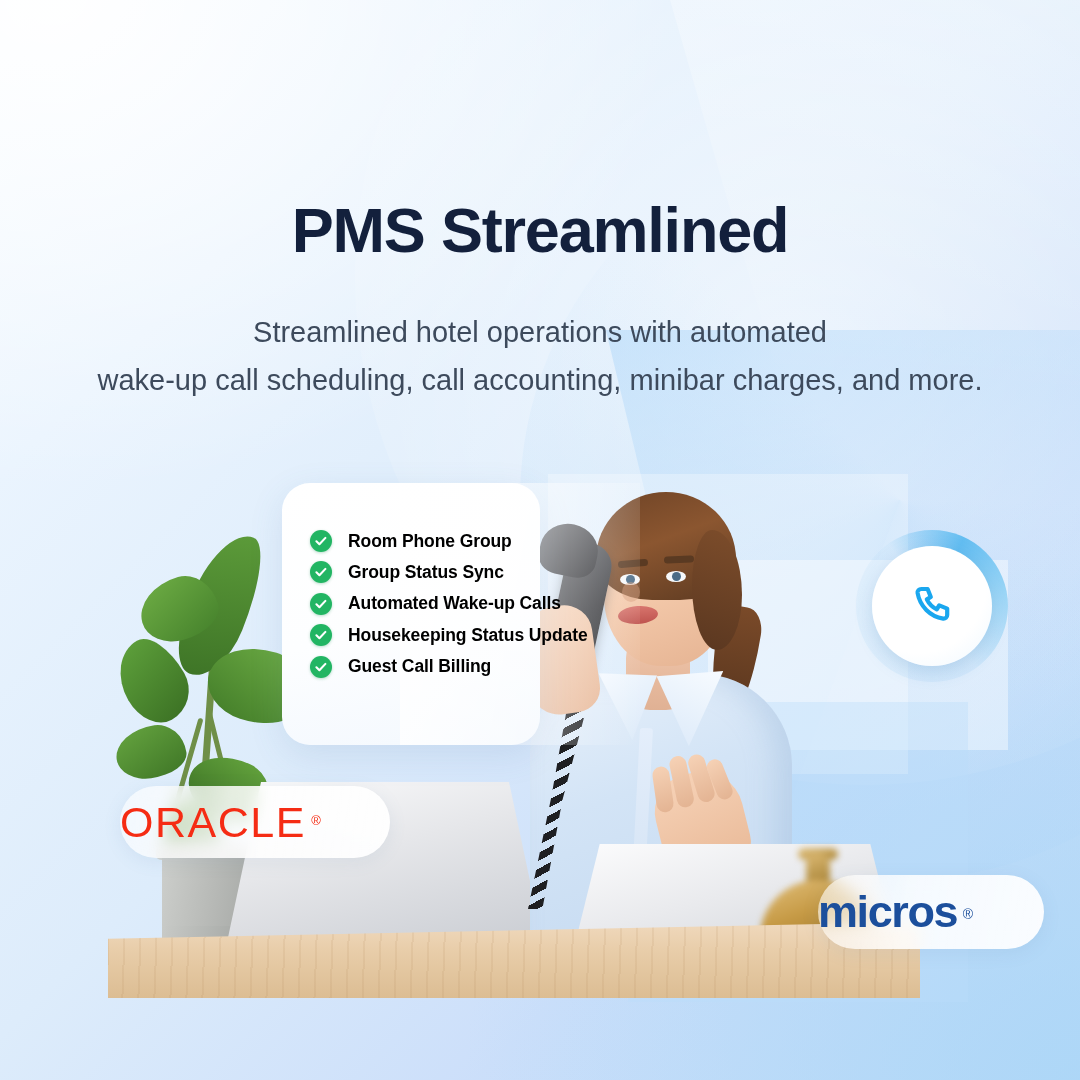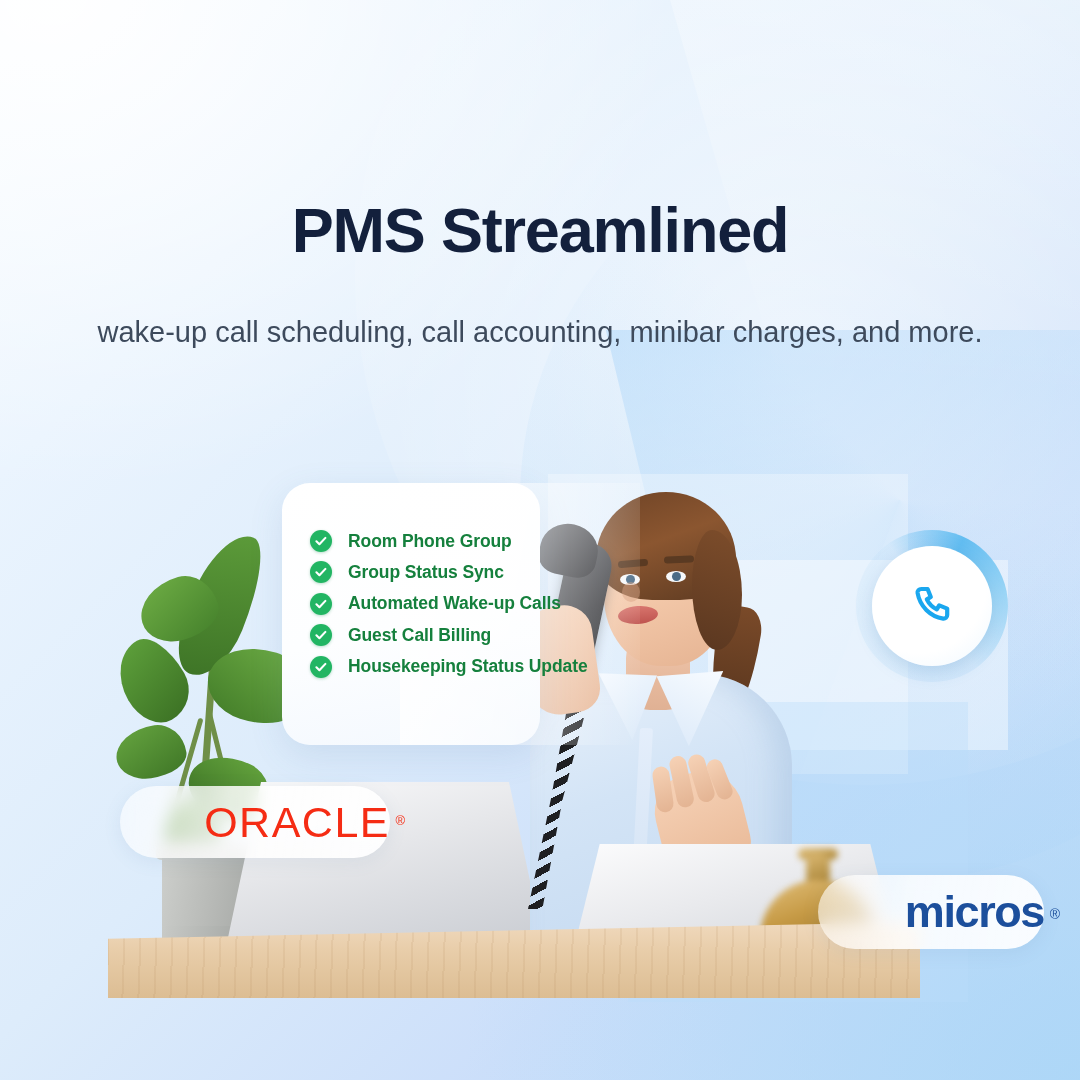--- a/index.html
+++ b/index.html
@@ -291,6 +291,7 @@
 
   <div class="title">PMS Streamlined</div>
   <div class="subtitle">
+    <span>Streamlined hotel operations with automated</span>
     <span>wake-up call scheduling, call accounting, minibar charges, and more.</span>
   </div>
 

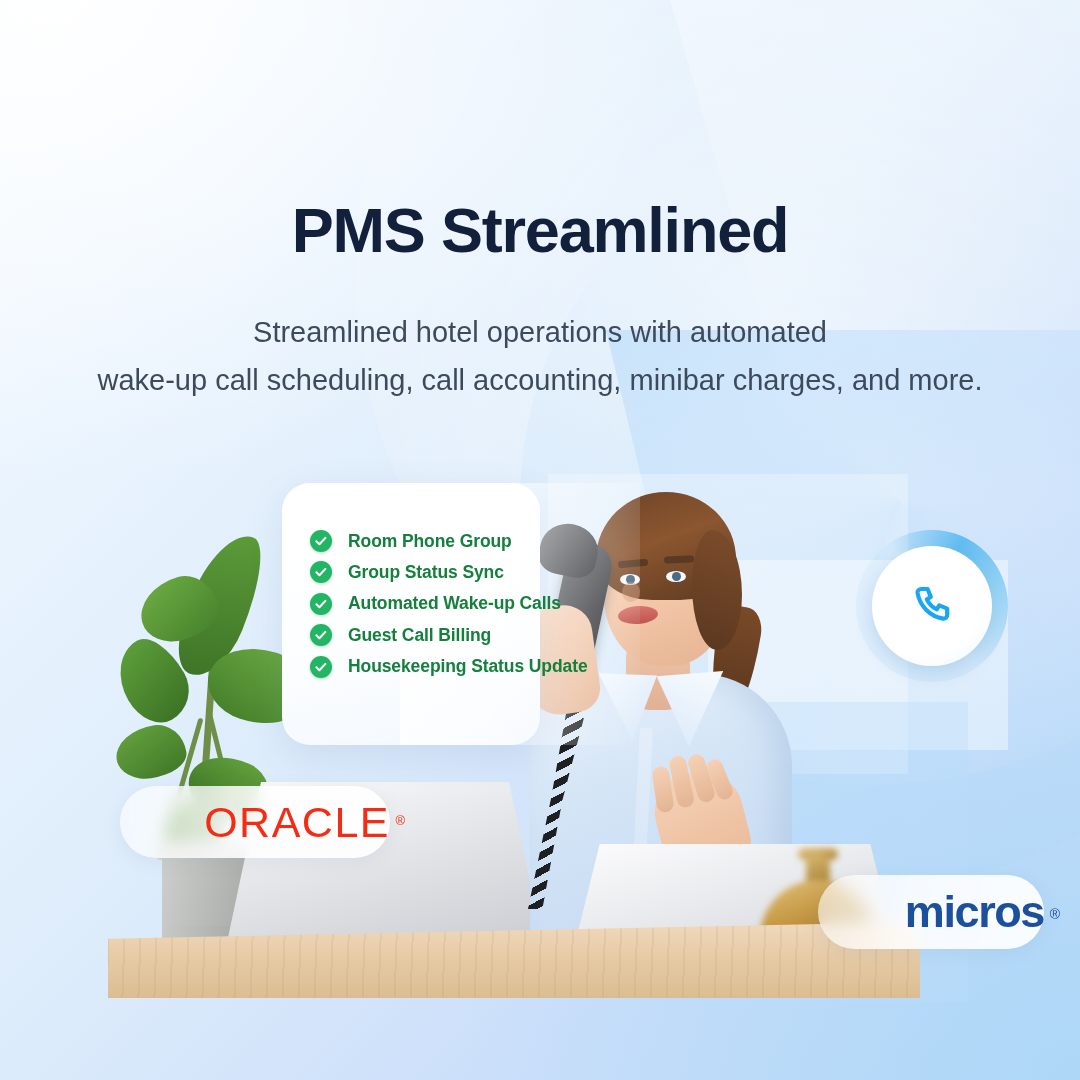--- a/index.html
+++ b/index.html
@@ -239,7 +239,7 @@
   }
   .check svg{position:absolute;left:4px;top:4px;}
   .feature-label{
-    font-size:17.5px;font-weight:700;color:#15803d;letter-spacing:-.1px;white-space:nowrap;
+    font-size:17.5px;font-weight:700;color:#000000;letter-spacing:-.1px;white-space:nowrap;
   }
 
   

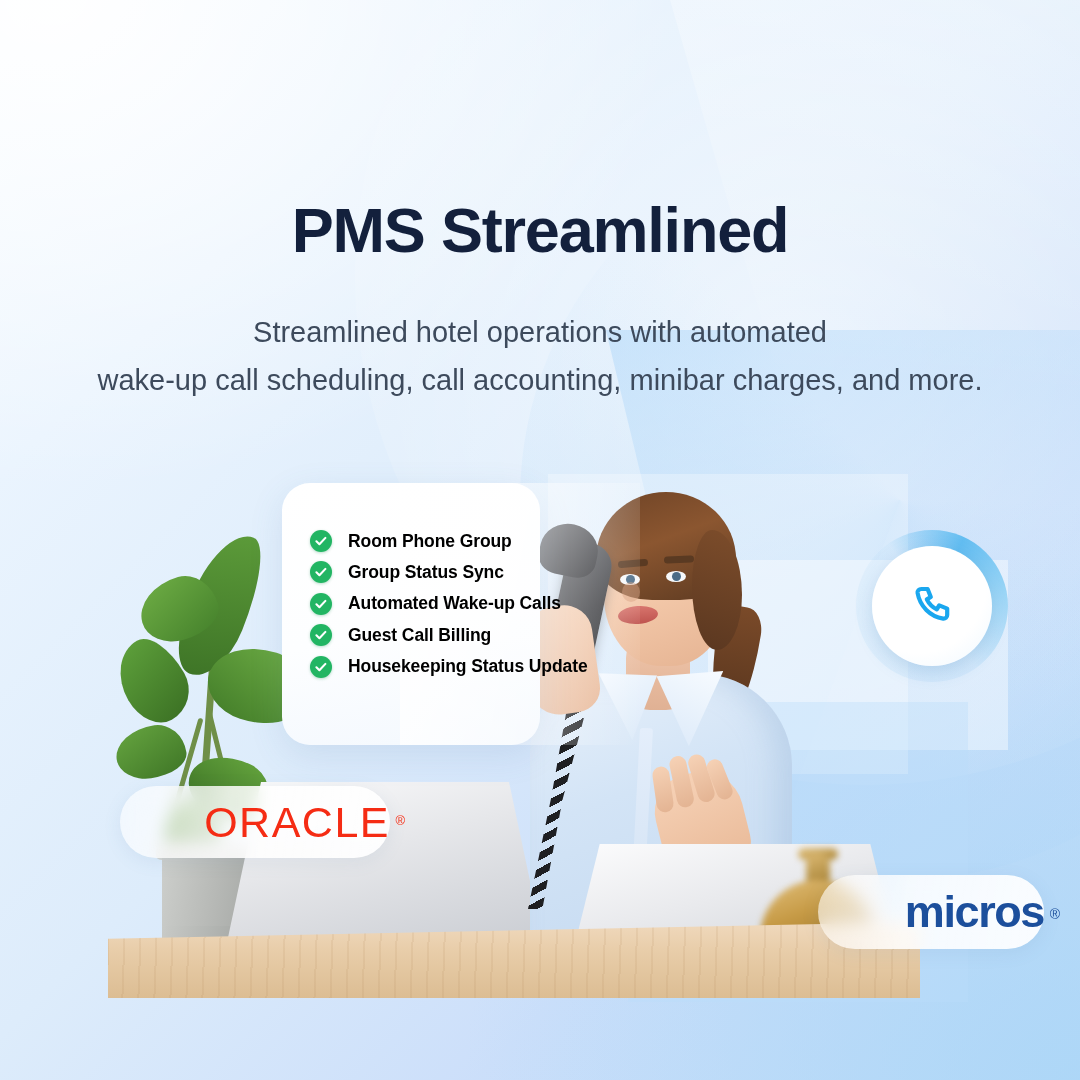--- a/index.html
+++ b/index.html
@@ -399,7 +399,7 @@
             <path d="M2.4 7.3 L5.4 10.2 L11.4 3.9" stroke="#fff" stroke-width="2.1" fill="none" stroke-linecap="round" stroke-linejoin="round"></path>
           </svg>
       </span>
-      <span class="feature-label">Guest Call Billing</span>
+      <span class="feature-label">Housekeeping Status Update</span>
     </div>
     <div class="feature">
       <span class="check">
@@ -407,7 +407,7 @@
             <path d="M2.4 7.3 L5.4 10.2 L11.4 3.9" stroke="#fff" stroke-width="2.1" fill="none" stroke-linecap="round" stroke-linejoin="round"></path>
           </svg>
       </span>
-      <span class="feature-label">Housekeeping Status Update</span>
+      <span class="feature-label">Guest Call Billing</span>
     </div>
   </div>
 

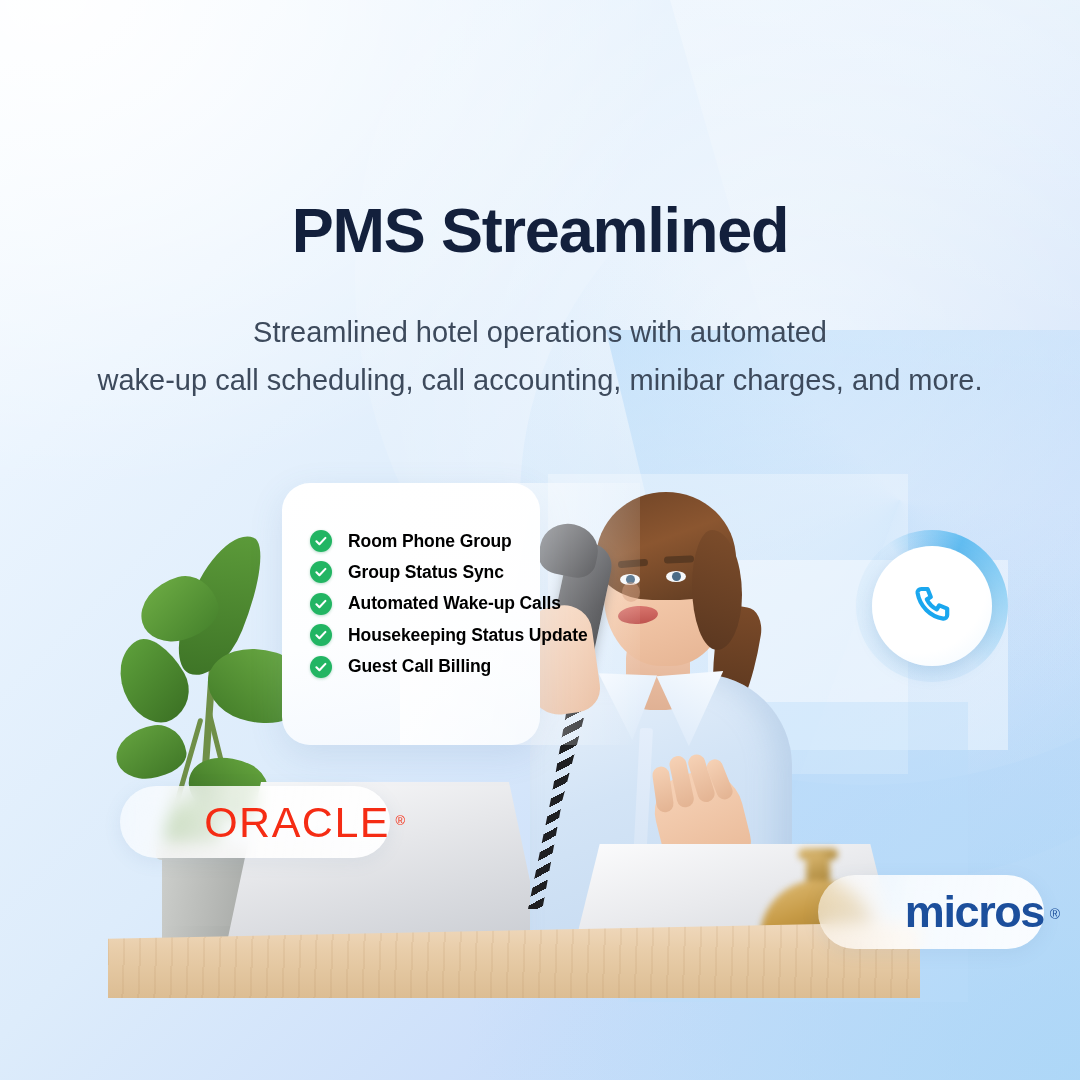--- a/index.html
+++ b/index.html
@@ -261,7 +261,7 @@
     position:absolute;border-radius:999px;
     background:linear-gradient(100deg, rgba(255,255,255,.58) 0%, rgba(255,255,255,.86) 40%, rgba(255,255,255,.93) 100%);
     backdrop-filter:blur(8px);
-    display:flex;align-items:center;justify-content:flex-end;
+    display:flex;align-items:center;justify-content:flex-start;
     box-shadow:0 4px 18px rgba(90,125,165,.10);
   }
   .badge-oracle{left:120px;top:786px;width:270px;height:72px;}

